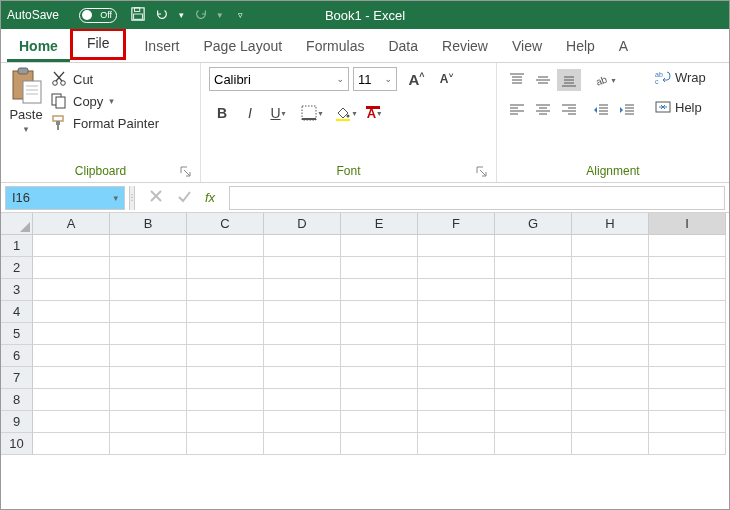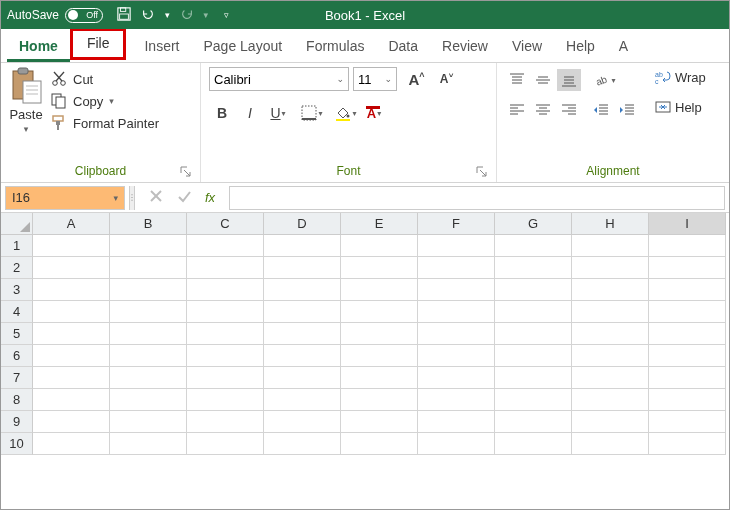--- a/index.html
+++ b/index.html
@@ -7,7 +7,7 @@
 
   
   .titlebar { background: #217346; height: 28px; display: flex; align-items: center; color: #fff; font-size: 12px; padding: 0 6px; position: relative; }
-  .autosave-wrap { display: flex; align-items: center; gap: 6px; }
+  .autosave-wrap { display: flex; align-items: center; gap: 20px; }
   .autosave-toggle { width: 38px; height: 15px; border: 1px solid #fff; border-radius: 8px; display: flex; align-items: center; font-size: 9px; color:#fff; position:relative; }
   .autosave-toggle::before { content:""; width:10px; height:10px; background:#fff; border-radius:50%; margin-left:2px; }
   .autosave-toggle span { position:absolute; right:4px; }

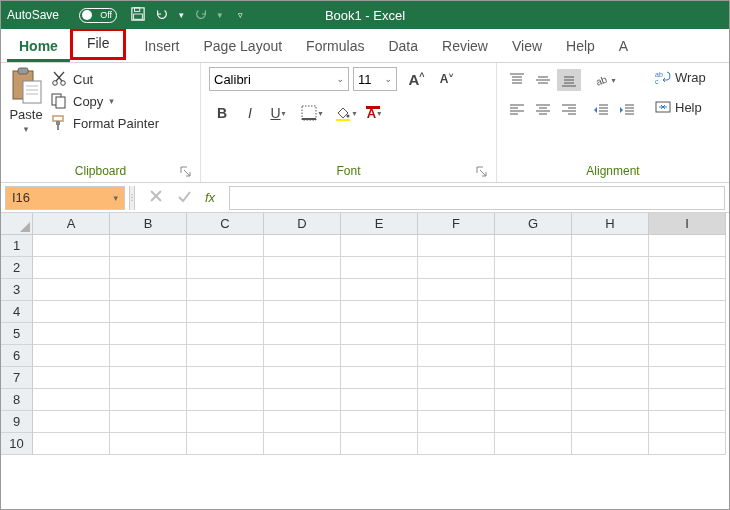--- a/index.html
+++ b/index.html
@@ -62,7 +62,7 @@
 
   
   .fbar { display:flex; align-items:center; height:30px; border-bottom:1px solid #d4d4d4; }
-  .namebox { width:120px; height:24px; margin:0 4px; border:1px solid #ccc; display:flex; align-items:center; justify-content:space-between; padding:0 6px; font-size:13px; color:#333; background:#fdba74; }
+  .namebox { width:120px; height:24px; margin:0 4px; border:1px solid #ccc; display:flex; align-items:center; justify-content:space-between; padding:0 6px; font-size:13px; color:#333; background:#7dd3fc; }
   .fbar-sep { width:6px; height:24px; background:#eee; border-left:1px solid #ccc; border-right:1px solid #ccc; display:flex; align-items:center; justify-content:center; color:#888; font-size:8px; }
   .fbar-btns { display:flex; align-items:center; gap:14px; padding:0 14px; color:#bdbdbd; font-style:italic; }
   .fbar-btns svg { width:14px; height:14px; }

